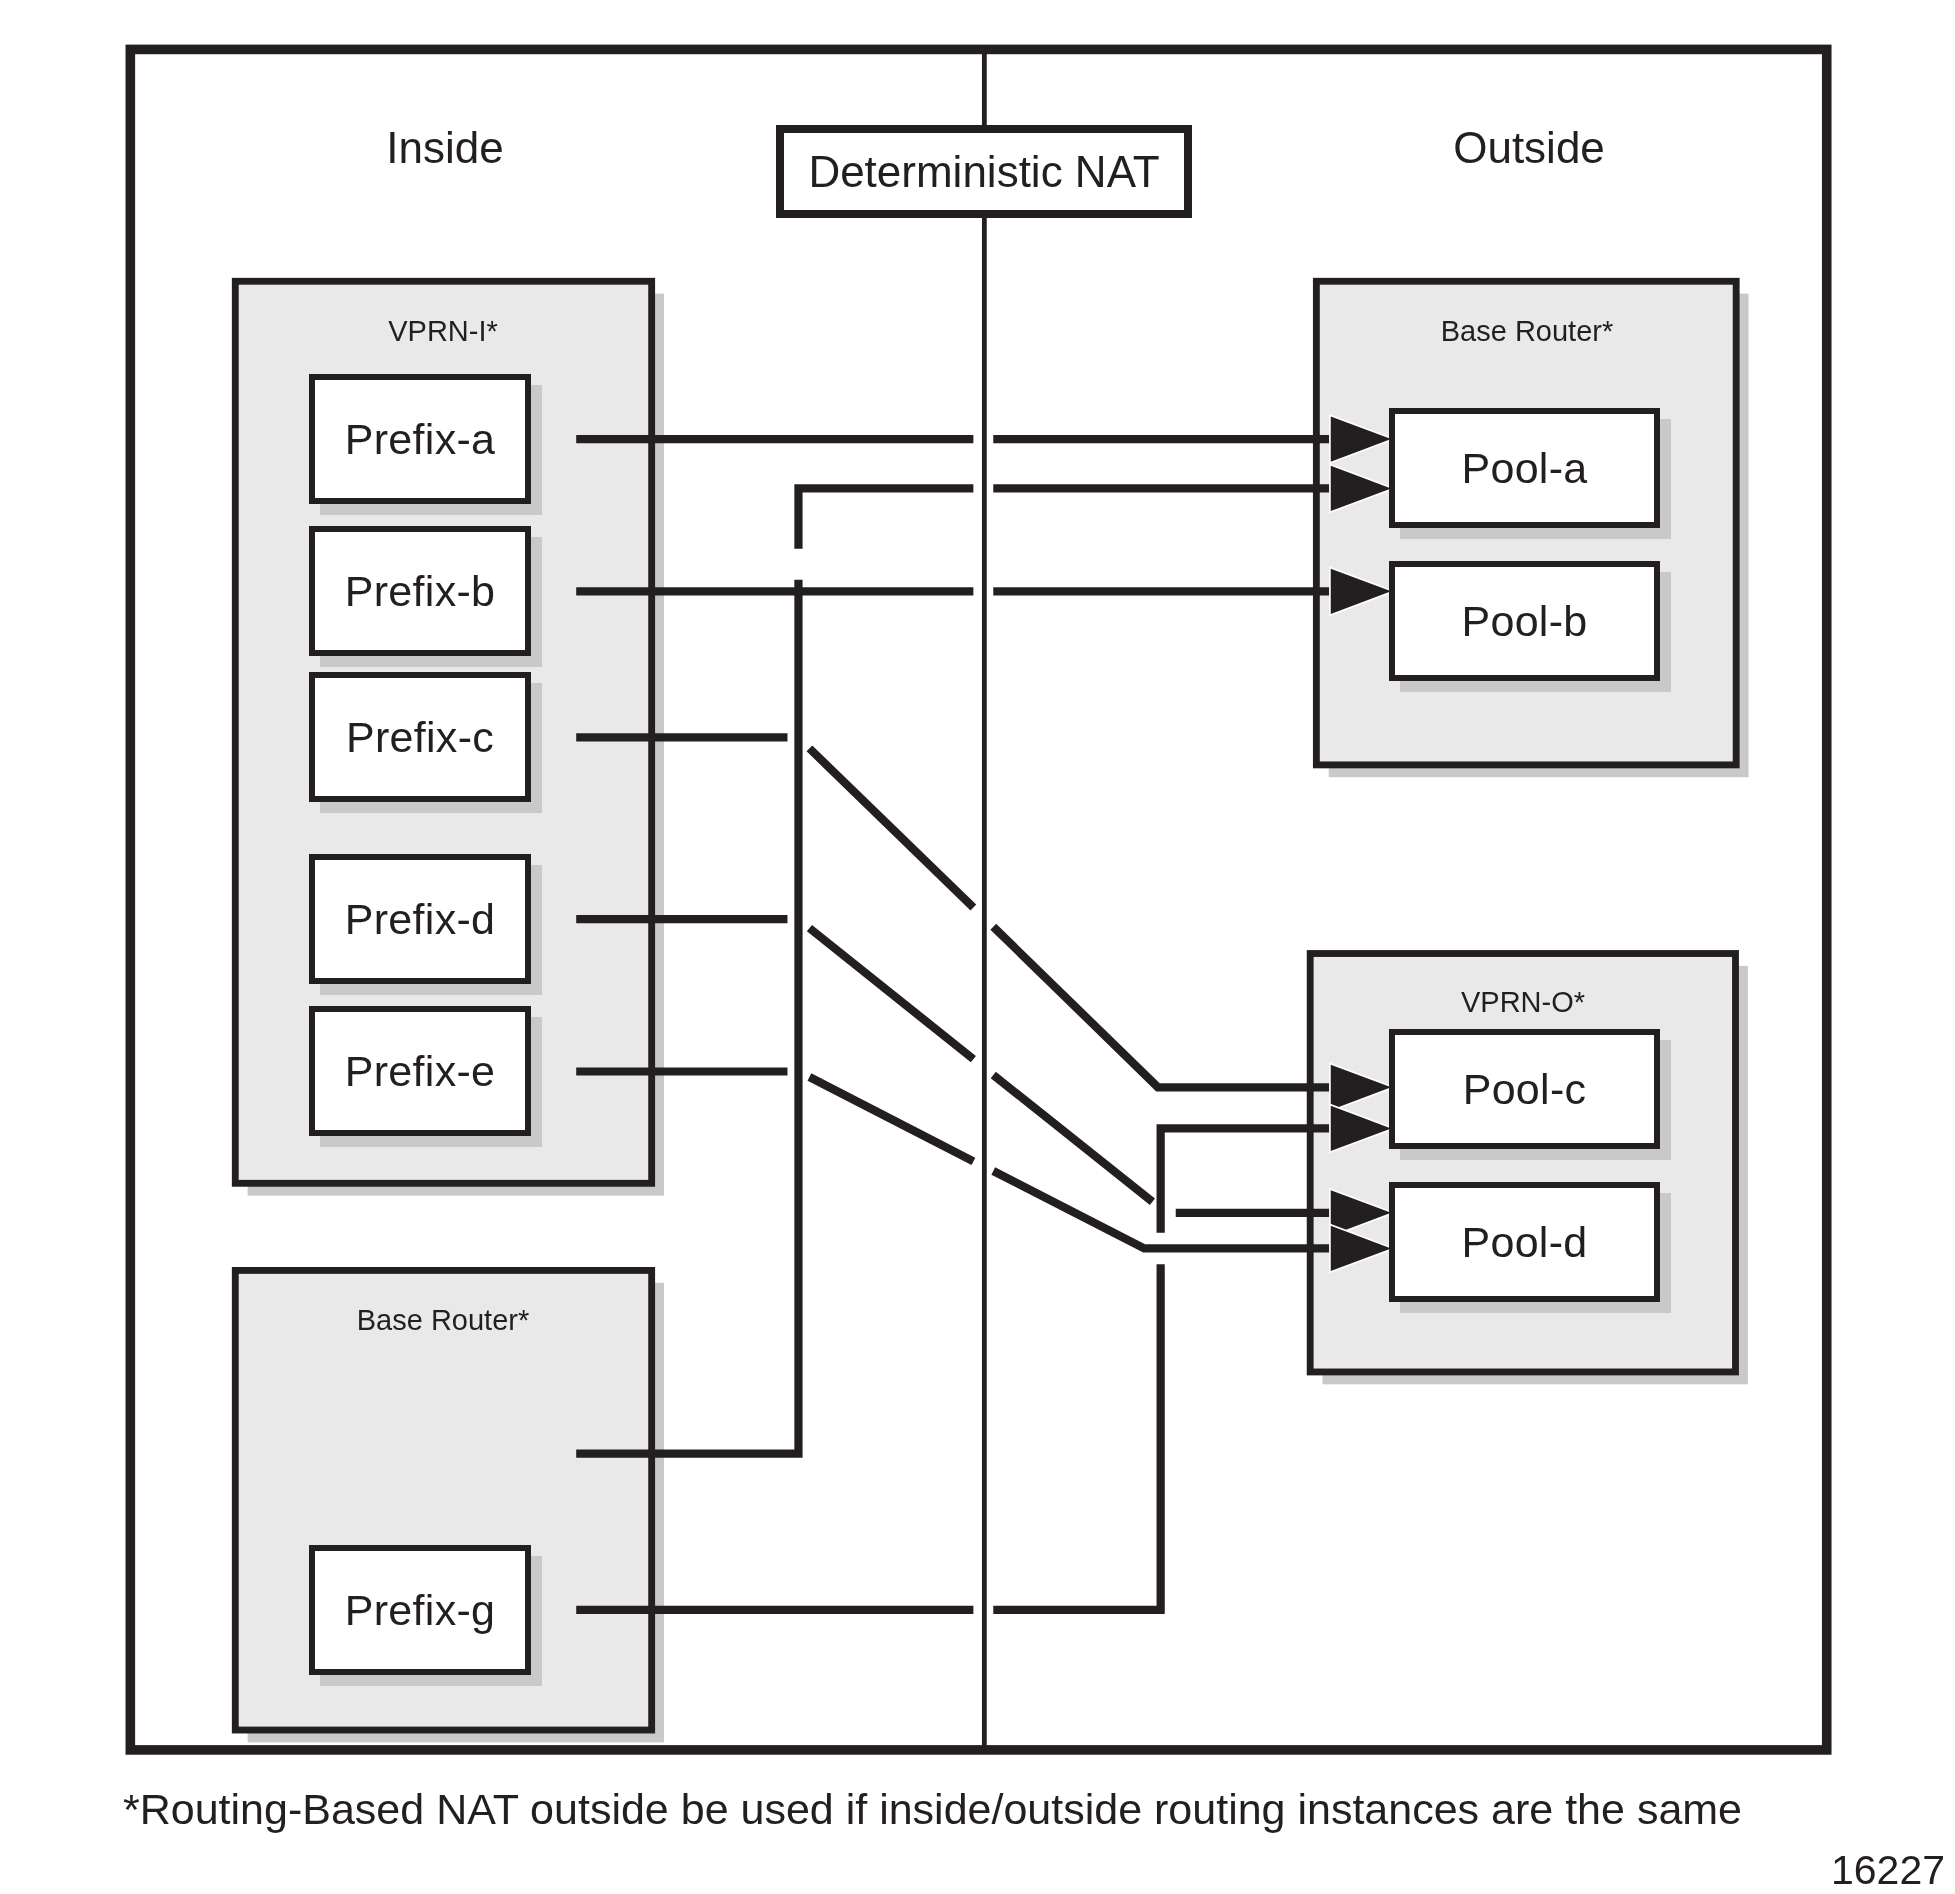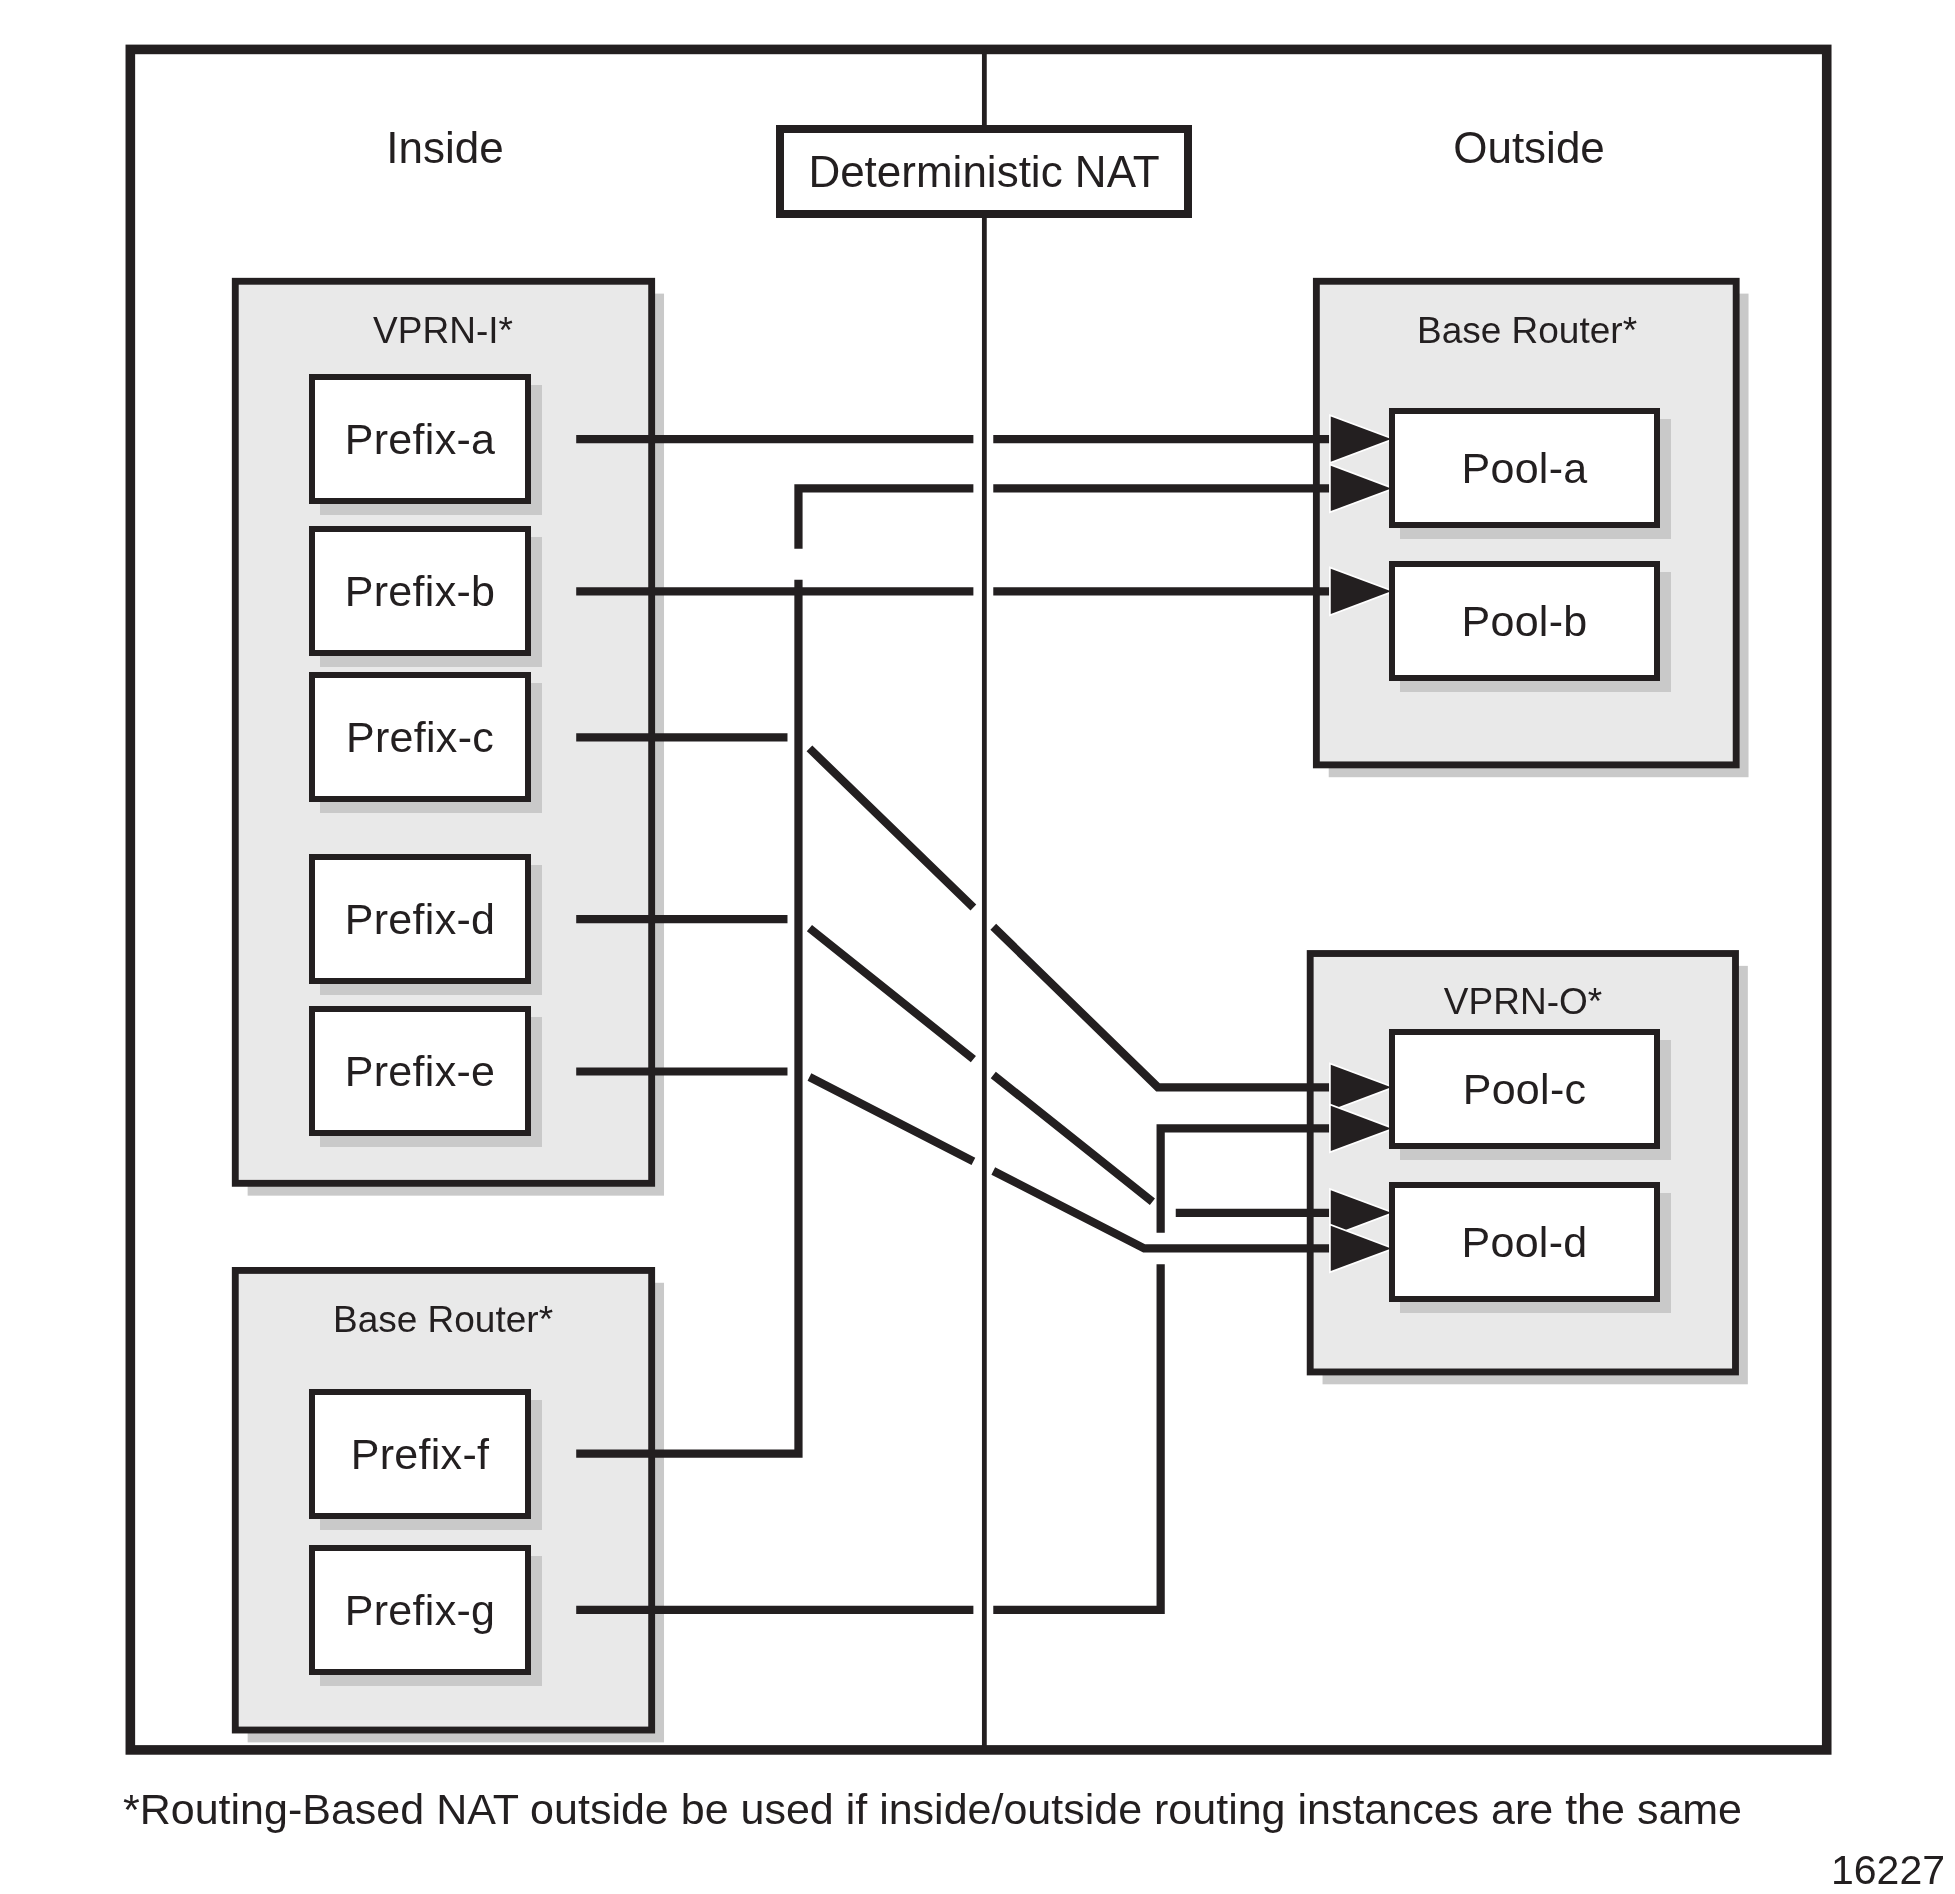--- a/index.html
+++ b/index.html
@@ -45,7 +45,7 @@
   .group-title{
     position:absolute;
     transform:translate(-50%,-50%);
-    font-size:37px;
+    font-size:29px;
     white-space:nowrap;
   }
   #footnote{

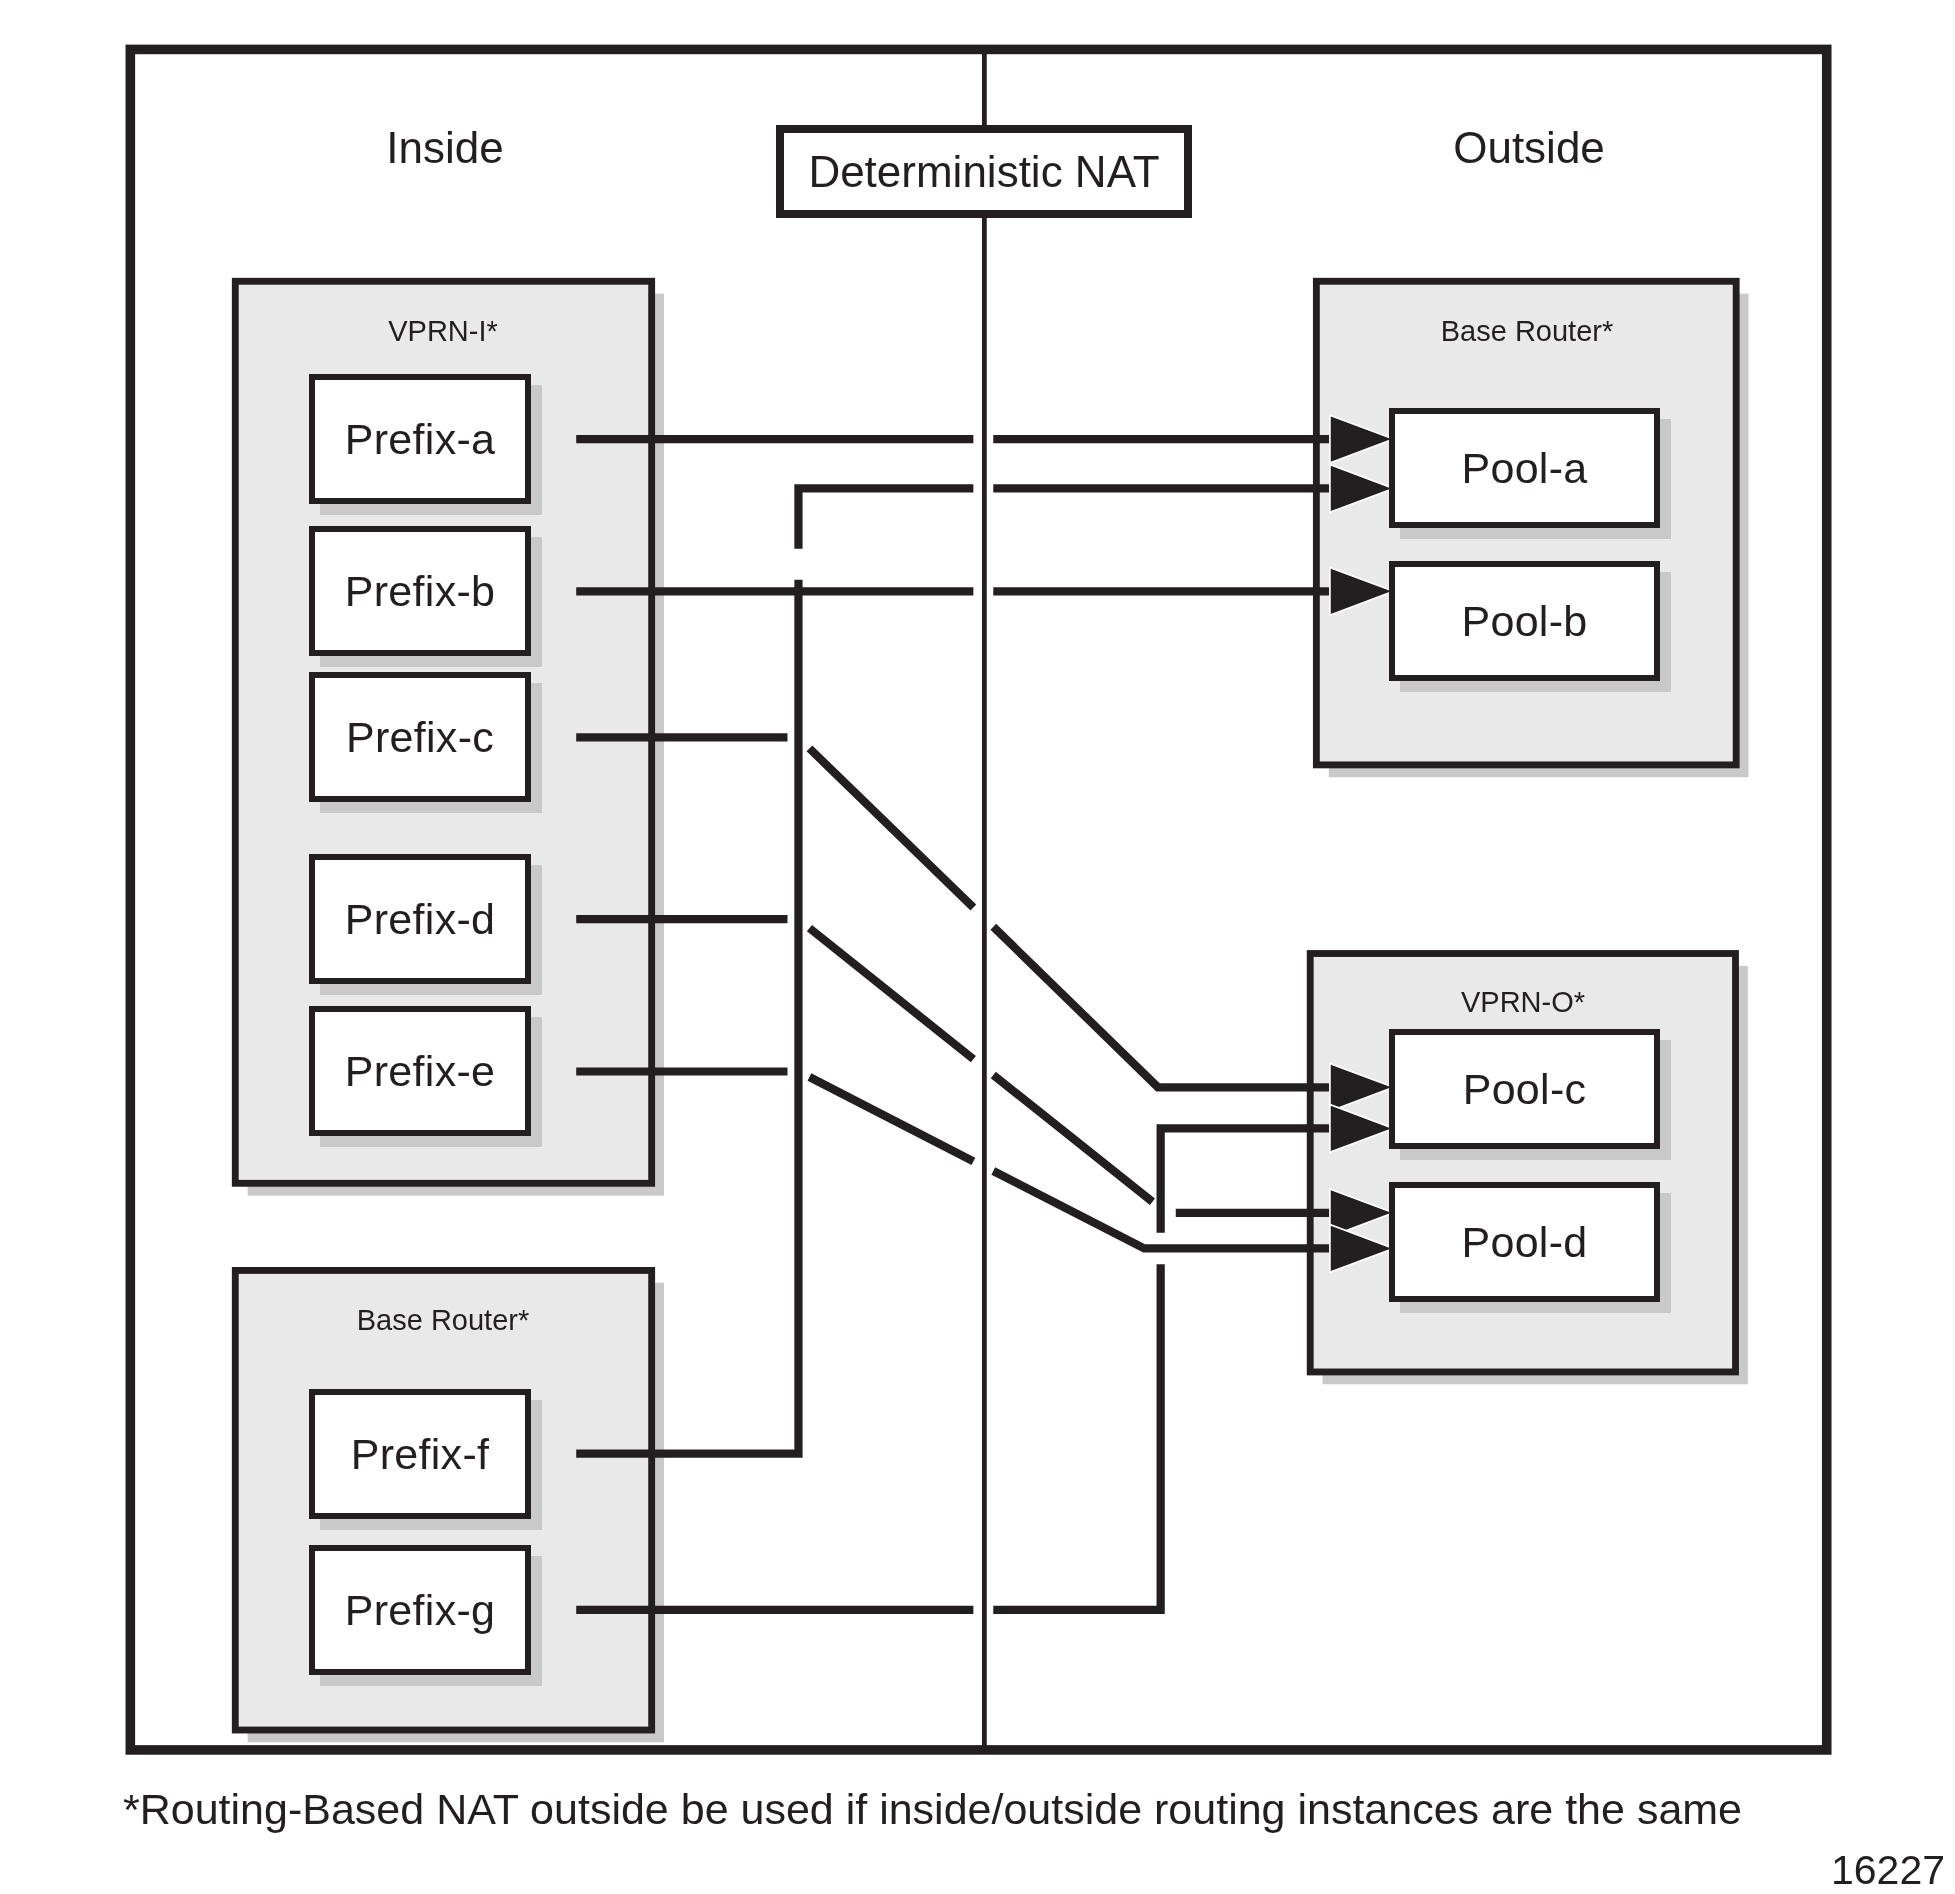--- a/index.html
+++ b/index.html
@@ -144,9 +144,6 @@
   <div class="node prefix" style="top:1006px">
     <span>Prefix-e</span>
     </div>
-  <div class="node prefix" style="top:1389px">
-    <span>Prefix-f</span>
-    </div>
   <div class="node prefix" style="top:1545px">
     <span>Prefix-g</span>
     </div>

